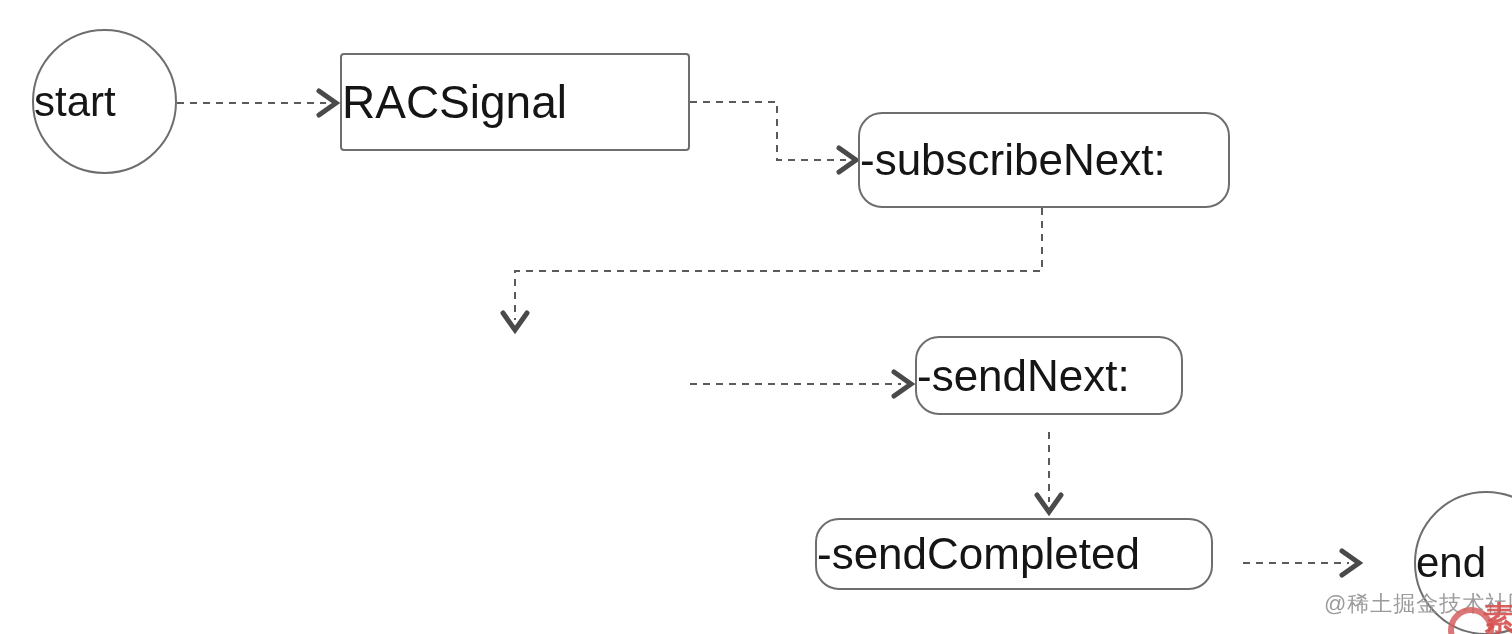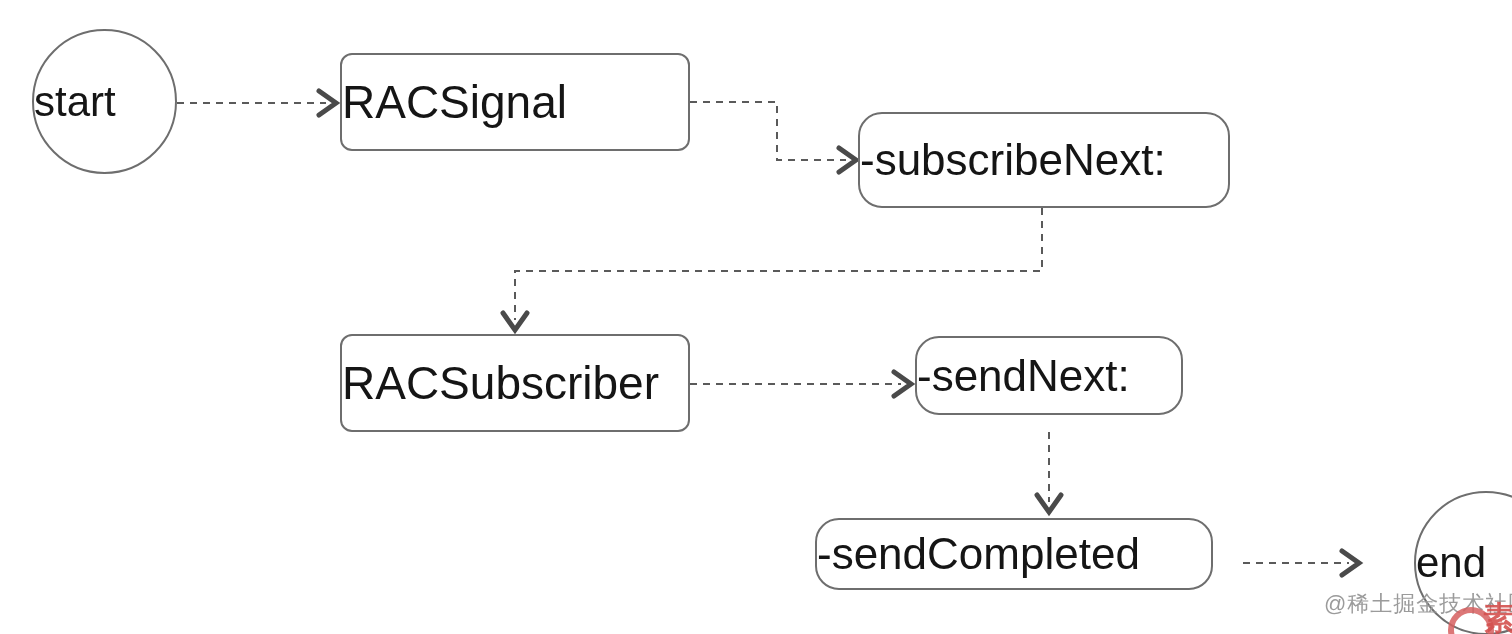--- a/index.html
+++ b/index.html
@@ -24,7 +24,7 @@
     z-index: 2;
   }
   .node.circle { border-radius: 50%; font-size: 42px; }
-  .node.rect { border-radius: 12px; font-size: 46px; }
+  .node.rect { border-radius: 4px; font-size: 46px; }
   .node.rounded { border-radius: 24px; font-size: 44px; }
 
   .n-start        { left: 32px;   top: 29px;  width: 145px; height: 145px; }

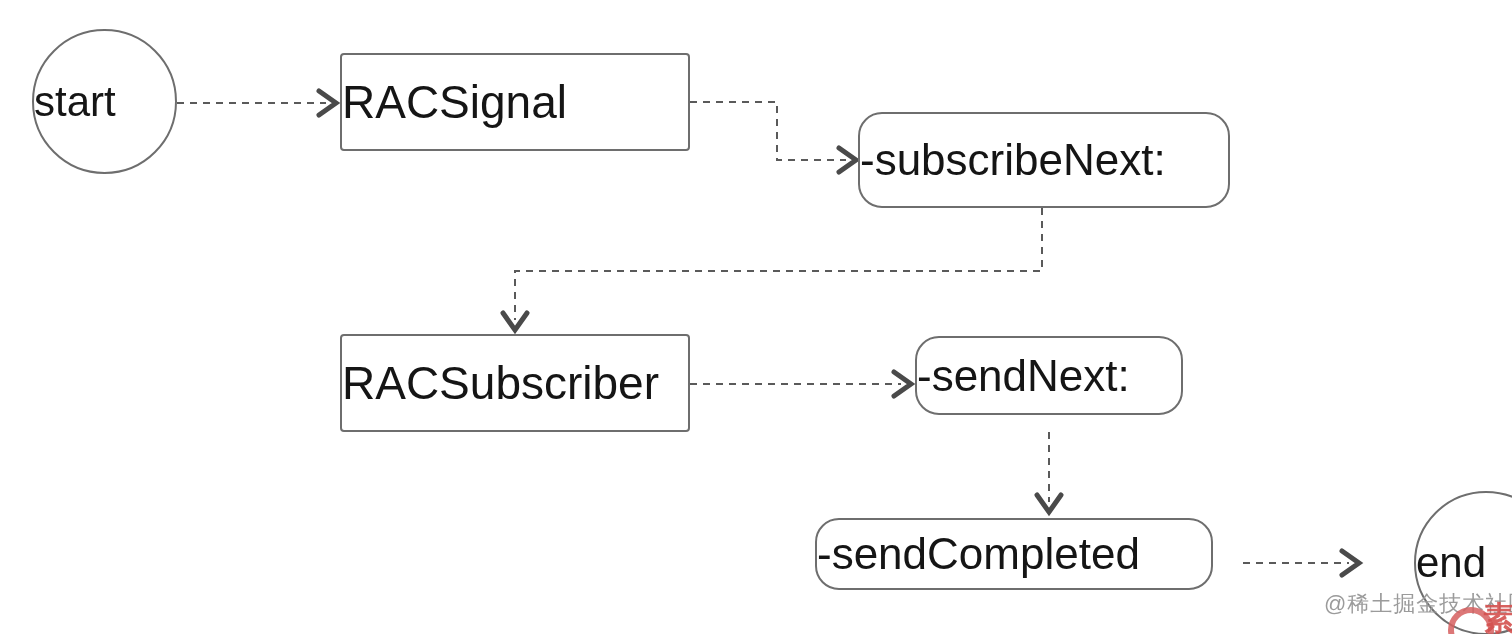--- a/index.html
+++ b/index.html
@@ -140,9 +140,6 @@
     <span>-subscribeNext:</span>
   </div>
 
-  <div class="node rect n-racsubscriber">
-    <span>RACSubscriber</span>
-  </div>
 
   <div class="node rounded n-sendnext">
     <span>-sendNext:</span>

